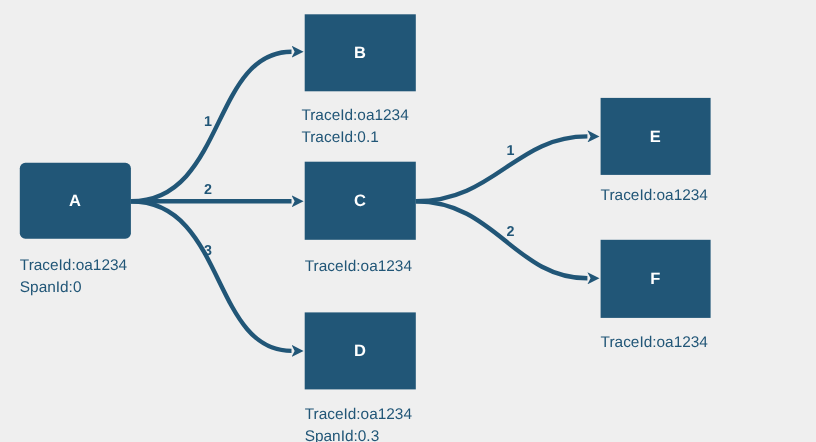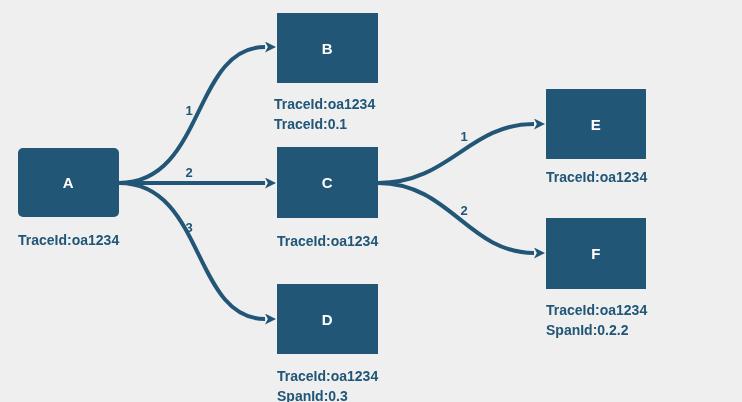--- a/index.html
+++ b/index.html
@@ -37,7 +37,7 @@
   .caption{
     position:absolute;
     color:var(--ink);
-    font-size:14px;font-weight:bold;line-height:20px;
+    font-size:14px;font-weight:normal;line-height:20px;
     white-space:nowrap;
   }
   .caption-a{left:18px;top:230px;}

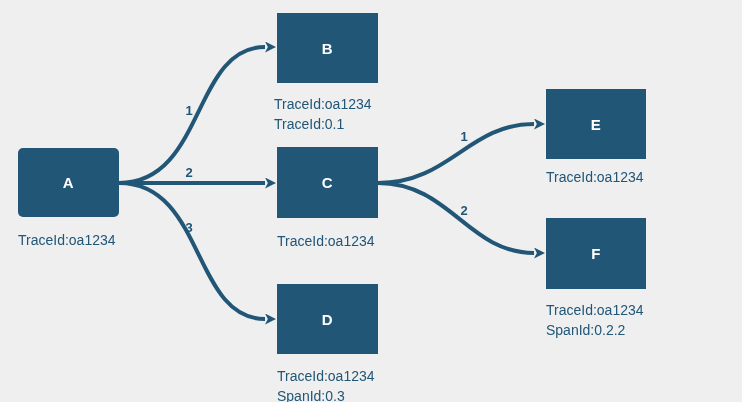--- a/index.html
+++ b/index.html
@@ -103,6 +103,7 @@
 
   <div class="caption caption-a">
     <div>TraceId:oa1234</div>
+    <div>SpanId:0</div>
   </div>
   <div class="caption caption-b">
     <div>TraceId:oa1234</div>

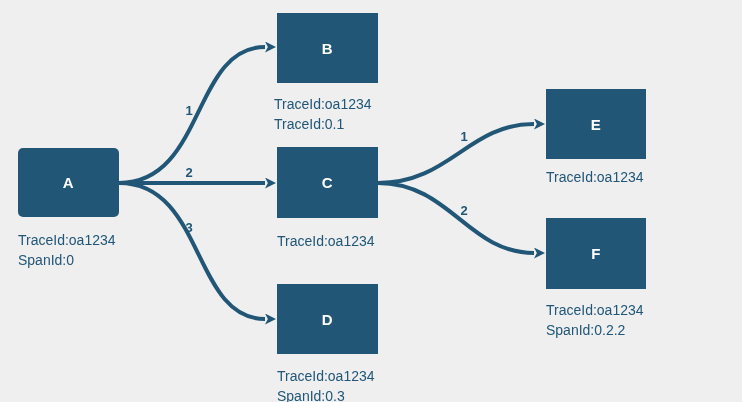--- a/index.html
+++ b/index.html
@@ -121,7 +121,6 @@
   </div>
   <div class="caption caption-f">
     <div>TraceId:oa1234</div>
-    <div>SpanId:0.2.2</div>
   </div>
 
 </div>

